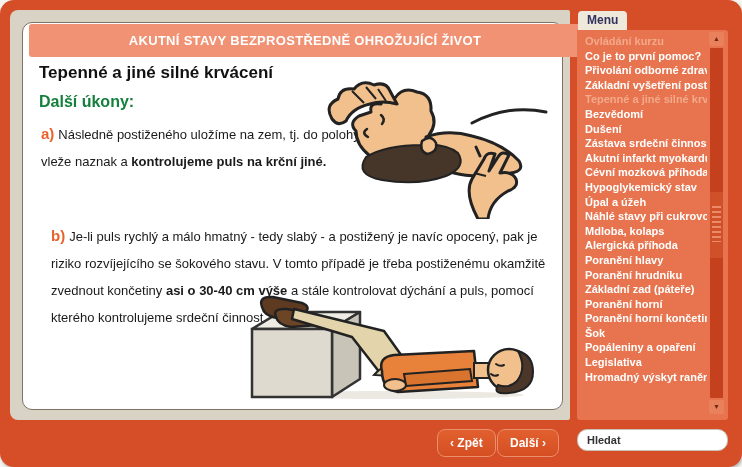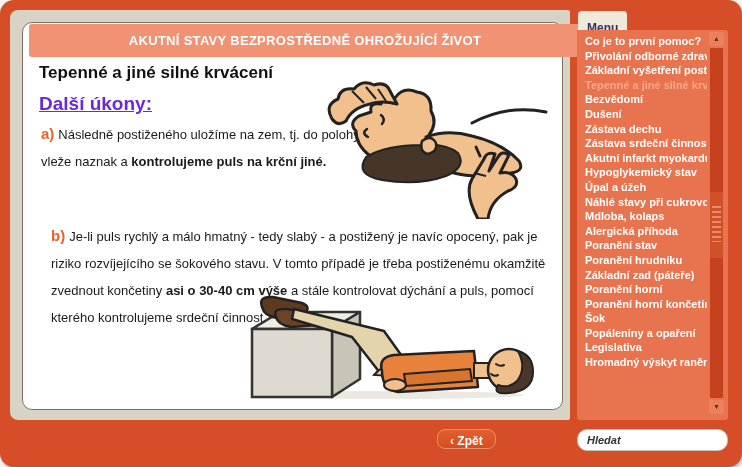--- a/index.html
+++ b/index.html
@@ -18,7 +18,7 @@
   .illus1{position:absolute;left:303px;top:56px;}
   .illus2{position:absolute;left:211px;top:262px;}
   
-  .menu-tab{position:absolute;left:578px;top:11px;height:19px;padding:8px 9px;background:#EFE9DC;border-radius:4px 4px 0 0;color:#32325F;font-weight:bold;font-size:12px;line-height:19px;cursor:pointer;}
+  .menu-tab{position:absolute;left:578px;top:11px;height:19px;padding:0 9px;background:#EFE9DC;border-radius:4px 4px 0 0;color:#32325F;font-weight:bold;font-size:12px;line-height:19px;cursor:pointer;}
   .menu-panel{position:absolute;left:577px;top:30px;width:151px;height:390px;background:#E7744E;border-radius:0 3px 3px 3px;overflow:hidden;}
   .menu-list{position:absolute;left:8px;top:4px;width:122px;}
   .menu-item{height:14.6px;line-height:14.6px;font-size:11px;font-weight:bold;color:#FFFFFF;white-space:nowrap;overflow:hidden;cursor:pointer;}

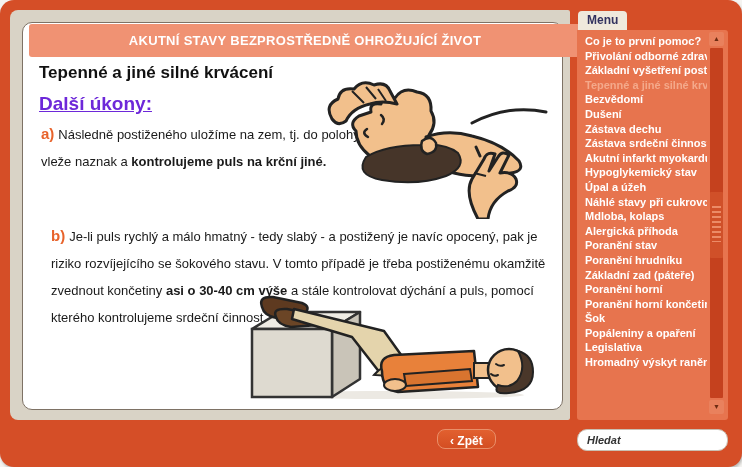--- a/index.html
+++ b/index.html
@@ -95,6 +95,7 @@
 
   <div class="menu-panel">
     <div class="menu-list">
+      <div class="menu-item" data-state="muted">Ovládání kurzu</div>
       <div class="menu-item" data-state="normal">Co je to první pomoc?</div>
       <div class="menu-item" data-state="normal">Přivolání odborné zdravotní pomoci</div>
       <div class="menu-item" data-state="normal">Základní vyšetření postiženého</div>

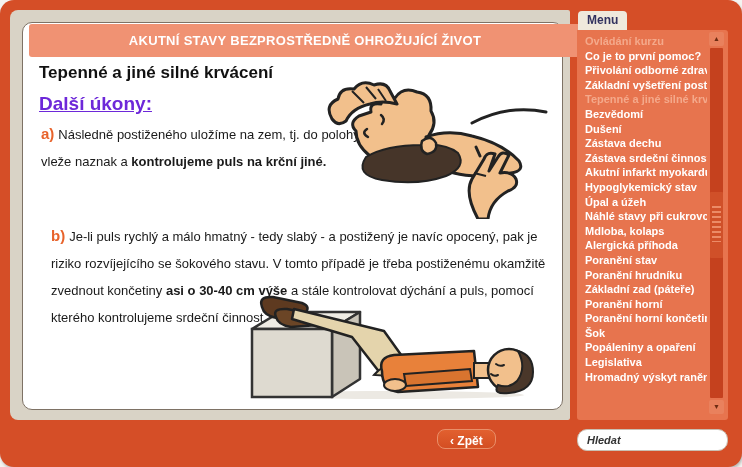--- a/index.html
+++ b/index.html
@@ -10,7 +10,7 @@
   .banner{position:absolute;left:6px;top:1px;width:552px;height:33px;background:#F09273;border-radius:3px;display:flex;align-items:center;justify-content:center;}
   .banner span{color:#fff;font-weight:bold;font-size:13px;letter-spacing:.3px;}
   .title{position:absolute;left:16px;top:40px;font-size:17px;font-weight:bold;color:#111;}
-  .subtitle{position:absolute;left:16px;top:70px;font-size:19px;font-weight:bold;color:#6d28d9;text-decoration:underline;}
+  .subtitle{position:absolute;left:16px;top:70px;font-size:16px;font-weight:bold;color:#15803d;}
   .para{position:absolute;font-size:13px;line-height:27px;color:#1a1a1a;}
   .para-a{left:18px;top:97px;width:332px;}
   .para-b{left:28px;top:199px;width:510px;}

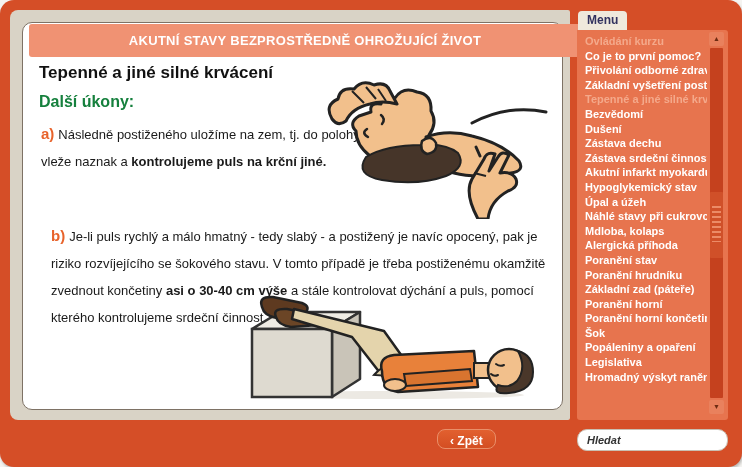--- a/index.html
+++ b/index.html
@@ -102,7 +102,6 @@
       <div class="menu-item" data-state="current">Tepenné a jiné silné krvácení</div>
       <div class="menu-item" data-state="normal">Bezvědomí</div>
       <div class="menu-item" data-state="normal">Dušení</div>
-      <div class="menu-item" data-state="normal">Zástava dechu</div>
       <div class="menu-item" data-state="normal">Zástava srdeční činnosti</div>
       <div class="menu-item" data-state="normal">Akutní infarkt myokardu</div>
       <div class="menu-item" data-state="normal">Hypoglykemický stav</div>

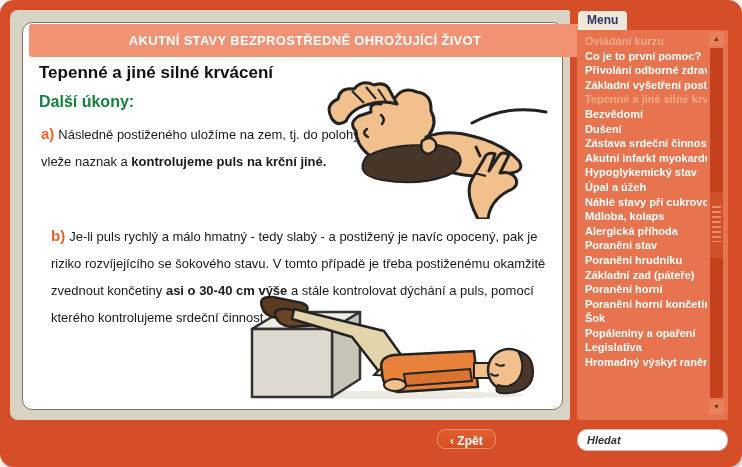--- a/index.html
+++ b/index.html
@@ -104,6 +104,7 @@
       <div class="menu-item" data-state="normal">Dušení</div>
       <div class="menu-item" data-state="normal">Zástava srdeční činnosti</div>
       <div class="menu-item" data-state="normal">Akutní infarkt myokardu</div>
+      <div class="menu-item" data-state="normal">Cévní mozková příhoda</div>
       <div class="menu-item" data-state="normal">Hypoglykemický stav</div>
       <div class="menu-item" data-state="normal">Úpal a úžeh</div>
       <div class="menu-item" data-state="normal">Náhlé stavy při cukrovce</div>

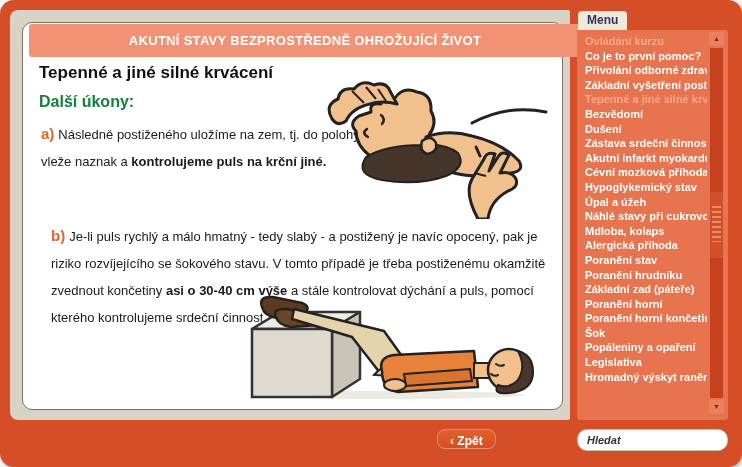--- a/index.html
+++ b/index.html
@@ -110,7 +110,7 @@
       <div class="menu-item" data-state="normal">Náhlé stavy při cukrovce</div>
       <div class="menu-item" data-state="normal">Mdloba, kolaps</div>
       <div class="menu-item" data-state="normal">Alergická příhoda</div>
-      <div class="menu-item" data-state="normal">Poranění stav</div>
+      <div class="menu-item" data-state="normal">Poranění hlavy</div>
       <div class="menu-item" data-state="normal">Poranění hrudníku</div>
       <div class="menu-item" data-state="normal">Základní zad (páteře)</div>
       <div class="menu-item" data-state="normal">Poranění horní</div>

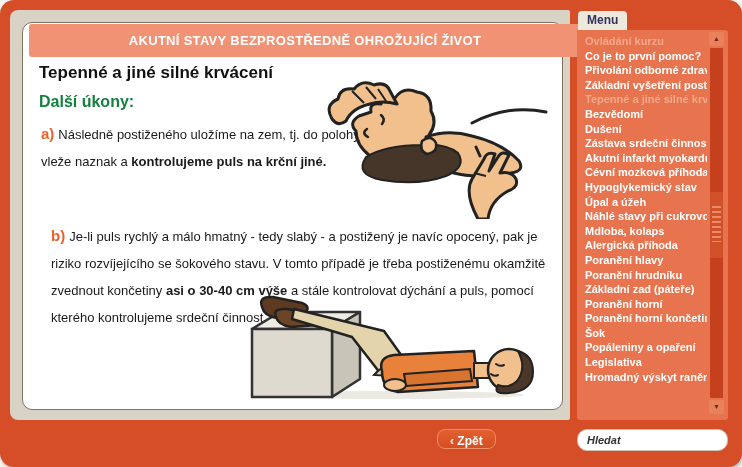--- a/index.html
+++ b/index.html
@@ -32,7 +32,7 @@
   .sb-thumb::after{content:"";position:absolute;left:2px;right:2px;top:14px;height:38px;background:repeating-linear-gradient(180deg,#EC8B67 0 1.5px,transparent 1.5px 5px);}
   .search{position:absolute;left:577px;top:429px;width:151px;height:22px;box-sizing:border-box;border:1px solid #C9BFB2;border-radius:10px;padding:0 9px;font-family:"Liberation Sans",sans-serif;font-size:11px;font-weight:bold;color:#333;background:#fff;outline:none;font-style:italic;}
   
-  .nav-btn{position:absolute;top:429px;height:20px;padding:4px 12px;background:linear-gradient(#E2602F,#D44E22);border:1px solid #E98F69;border-radius:8px;color:#fff;font-family:"Liberation Sans",sans-serif;font-weight:bold;font-size:12px;cursor:pointer;}
+  .nav-btn{position:absolute;top:429px;height:28px;padding:4px 12px;background:linear-gradient(#E2602F,#D44E22);border:1px solid #E98F69;border-radius:8px;color:#fff;font-family:"Liberation Sans",sans-serif;font-weight:bold;font-size:12px;cursor:pointer;}
   .btn-back{left:437px;}
   .btn-next{left:497px;}
 </style>

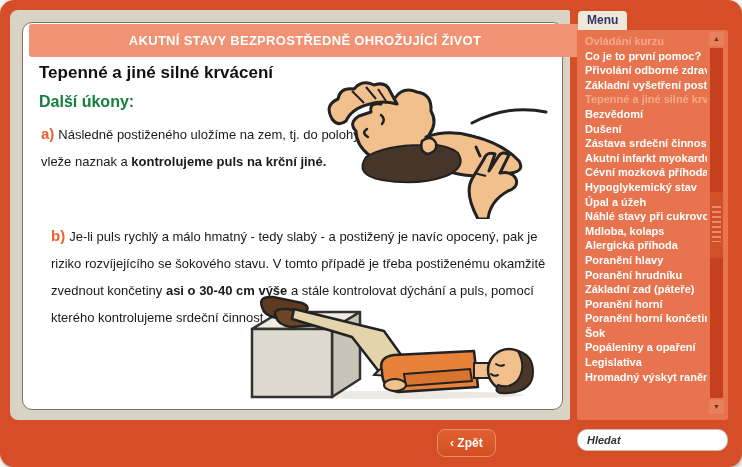--- a/index.html
+++ b/index.html
@@ -132,6 +132,7 @@
   <input class="search" value="Hledat" style="">
 
   <button class="nav-btn btn-back">‹ Zpět</button>
+  <button class="nav-btn btn-next">Další ›</button>
 </div>
 
 </body></html>

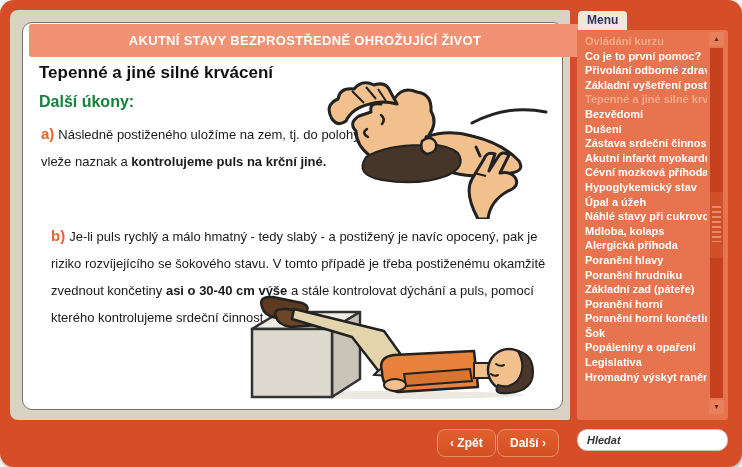--- a/index.html
+++ b/index.html
@@ -30,7 +30,7 @@
   .sb-track{position:absolute;left:1px;top:16px;width:13px;height:350px;background:#C5411E;border-radius:1px;}
   .sb-thumb{position:absolute;left:0;top:144px;width:13px;height:66px;background:#D05029;border-radius:1px;cursor:grab;}
   .sb-thumb::after{content:"";position:absolute;left:2px;right:2px;top:14px;height:38px;background:repeating-linear-gradient(180deg,#EC8B67 0 1.5px,transparent 1.5px 5px);}
-  .search{position:absolute;left:577px;top:429px;width:151px;height:22px;box-sizing:border-box;border:1px solid #C9BFB2;border-radius:10px;padding:0 9px;font-family:"Liberation Sans",sans-serif;font-size:11px;font-weight:bold;color:#333;background:#fff;outline:none;font-style:italic;}
+  .search{position:absolute;left:577px;top:429px;width:151px;height:22px;box-sizing:border-box;border:1px solid #C9BFB2;border-radius:10px;padding:0 9px;font-family:"Liberation Sans",sans-serif;font-size:11px;font-weight:bold;color:#333;background:#fff;outline:none;}
   
   .nav-btn{position:absolute;top:429px;height:28px;padding:4px 12px;background:linear-gradient(#E2602F,#D44E22);border:1px solid #E98F69;border-radius:8px;color:#fff;font-family:"Liberation Sans",sans-serif;font-weight:bold;font-size:12px;cursor:pointer;}
   .btn-back{left:437px;}

